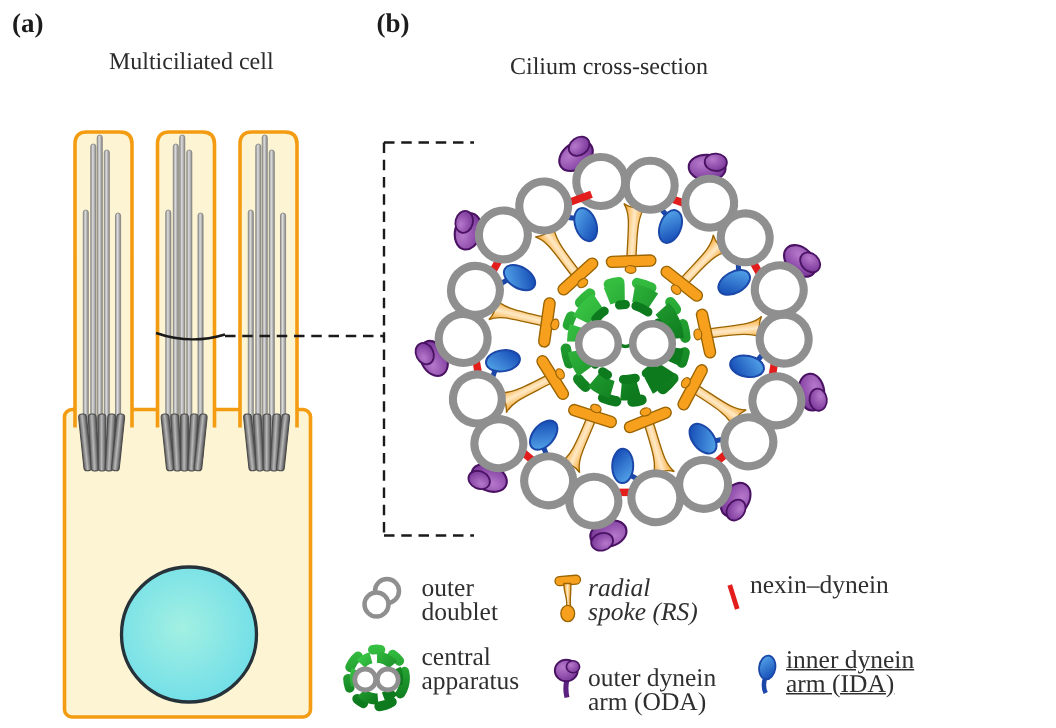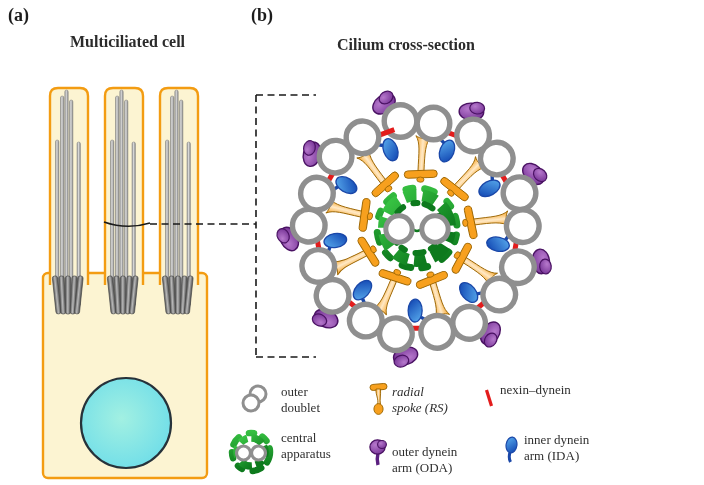--- a/index.html
+++ b/index.html
@@ -10,7 +10,7 @@
   .panel-label{position:absolute;font-size:18px;font-weight:bold;color:#1c1c1c;}
   #label-a{left:8px;top:5px;}
   #label-b{left:251px;top:5px;}
-  .panel-title{position:absolute;font-size:16px;color:#2b2b2b;text-align:center;font-weight:bold;}
+  .panel-title{position:absolute;font-size:16px;color:#2b2b2b;text-align:center;}
   #title-a{left:40px;top:33px;width:175px;}
   #title-b{left:300px;top:36px;width:212px;}
   .art{position:absolute;}

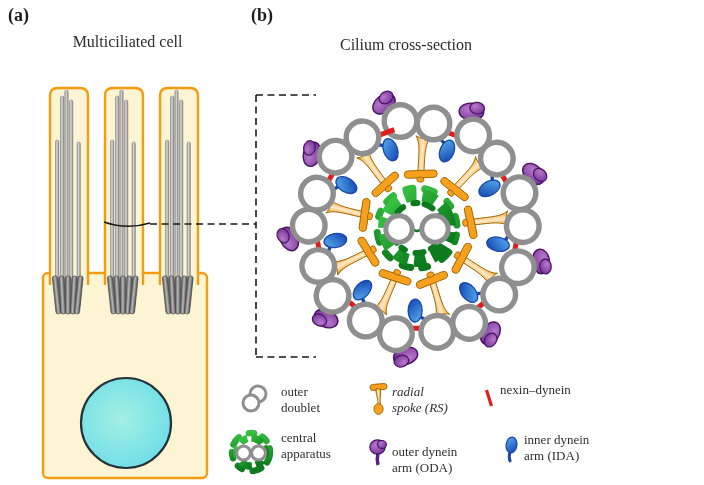--- a/index.html
+++ b/index.html
@@ -23,7 +23,7 @@
   #ic-central{left:227px;top:428px;}
   #ic-oda{left:368px;top:438px;}
   #ic-ida{left:503px;top:436px;}
-  .legend-text{position:absolute;font-size:13px;line-height:15.5px;color:#2f2f2f;white-space:nowrap;}
+  .legend-text{position:absolute;font-size:17px;line-height:15.5px;color:#2f2f2f;white-space:nowrap;}
   #tx-doublet{left:281px;top:384px;}
   #tx-spoke{left:392px;top:384px;font-style:italic;}
   #tx-ndrc{left:500px;top:382px;text-align:right;}

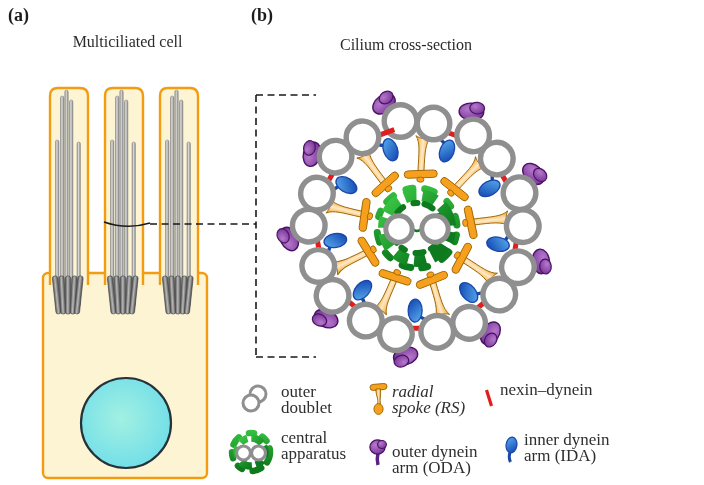--- a/index.html
+++ b/index.html
@@ -29,7 +29,7 @@
   #tx-ndrc{left:500px;top:382px;text-align:right;}
   #tx-central{left:281px;top:430px;}
   #tx-oda{left:392px;top:432px;margin-top:12px;}
-  #tx-ida{left:524px;top:432px;}
+  #tx-ida{left:524px;top:432px;text-decoration:underline;}
 </style>
 </head>
 <body>

